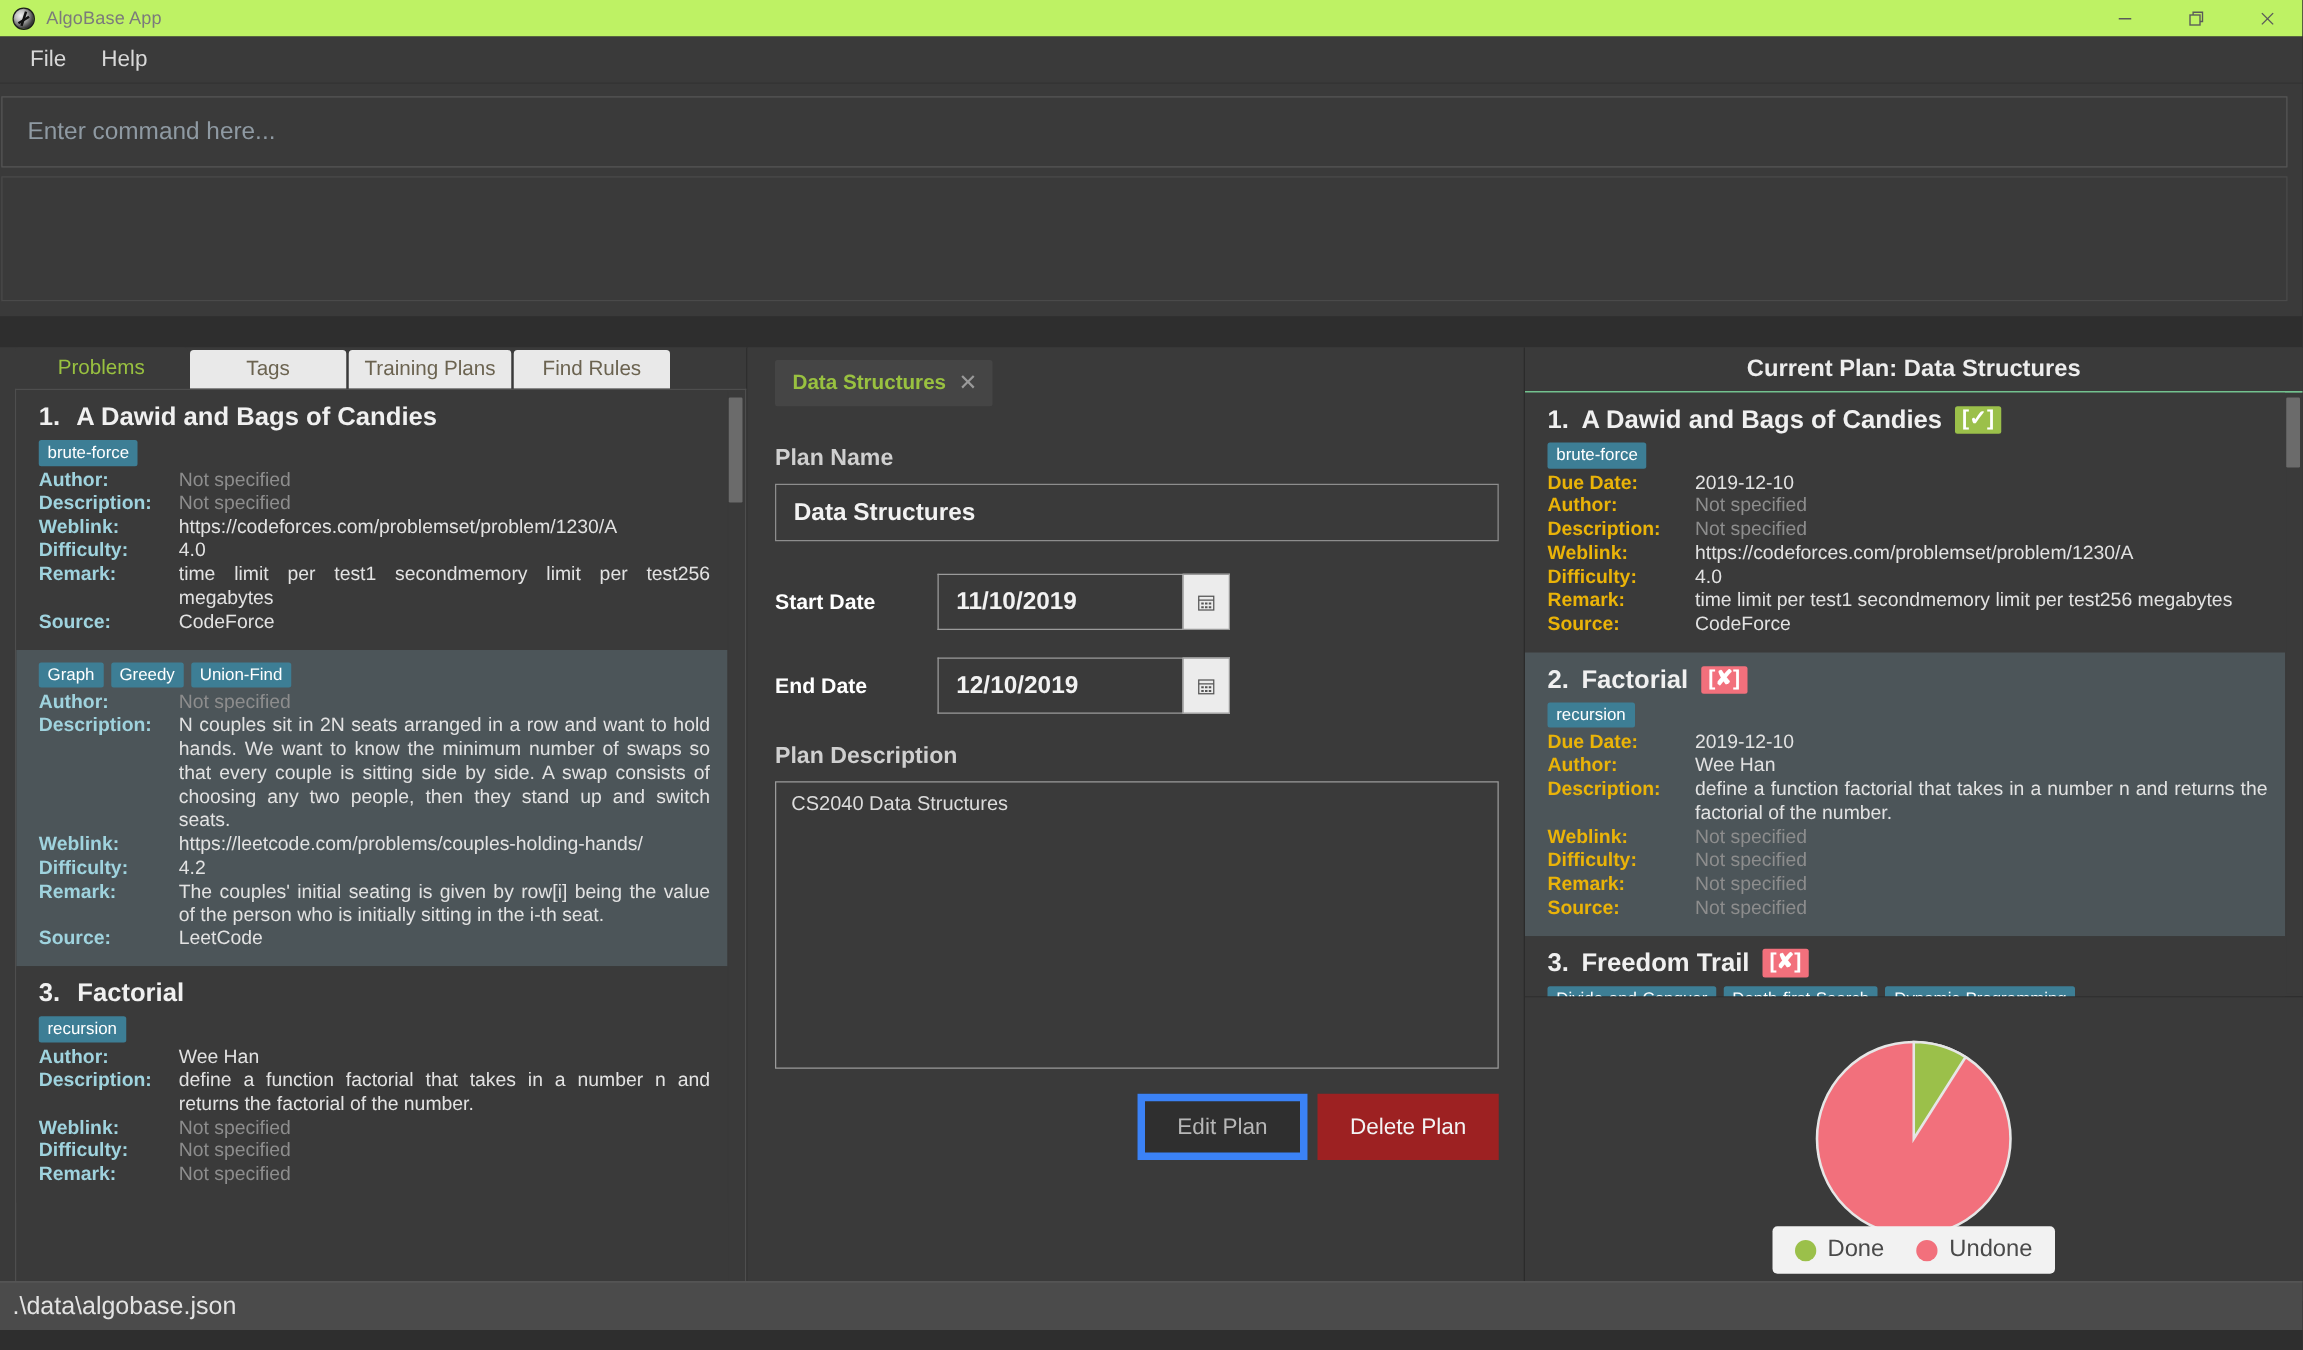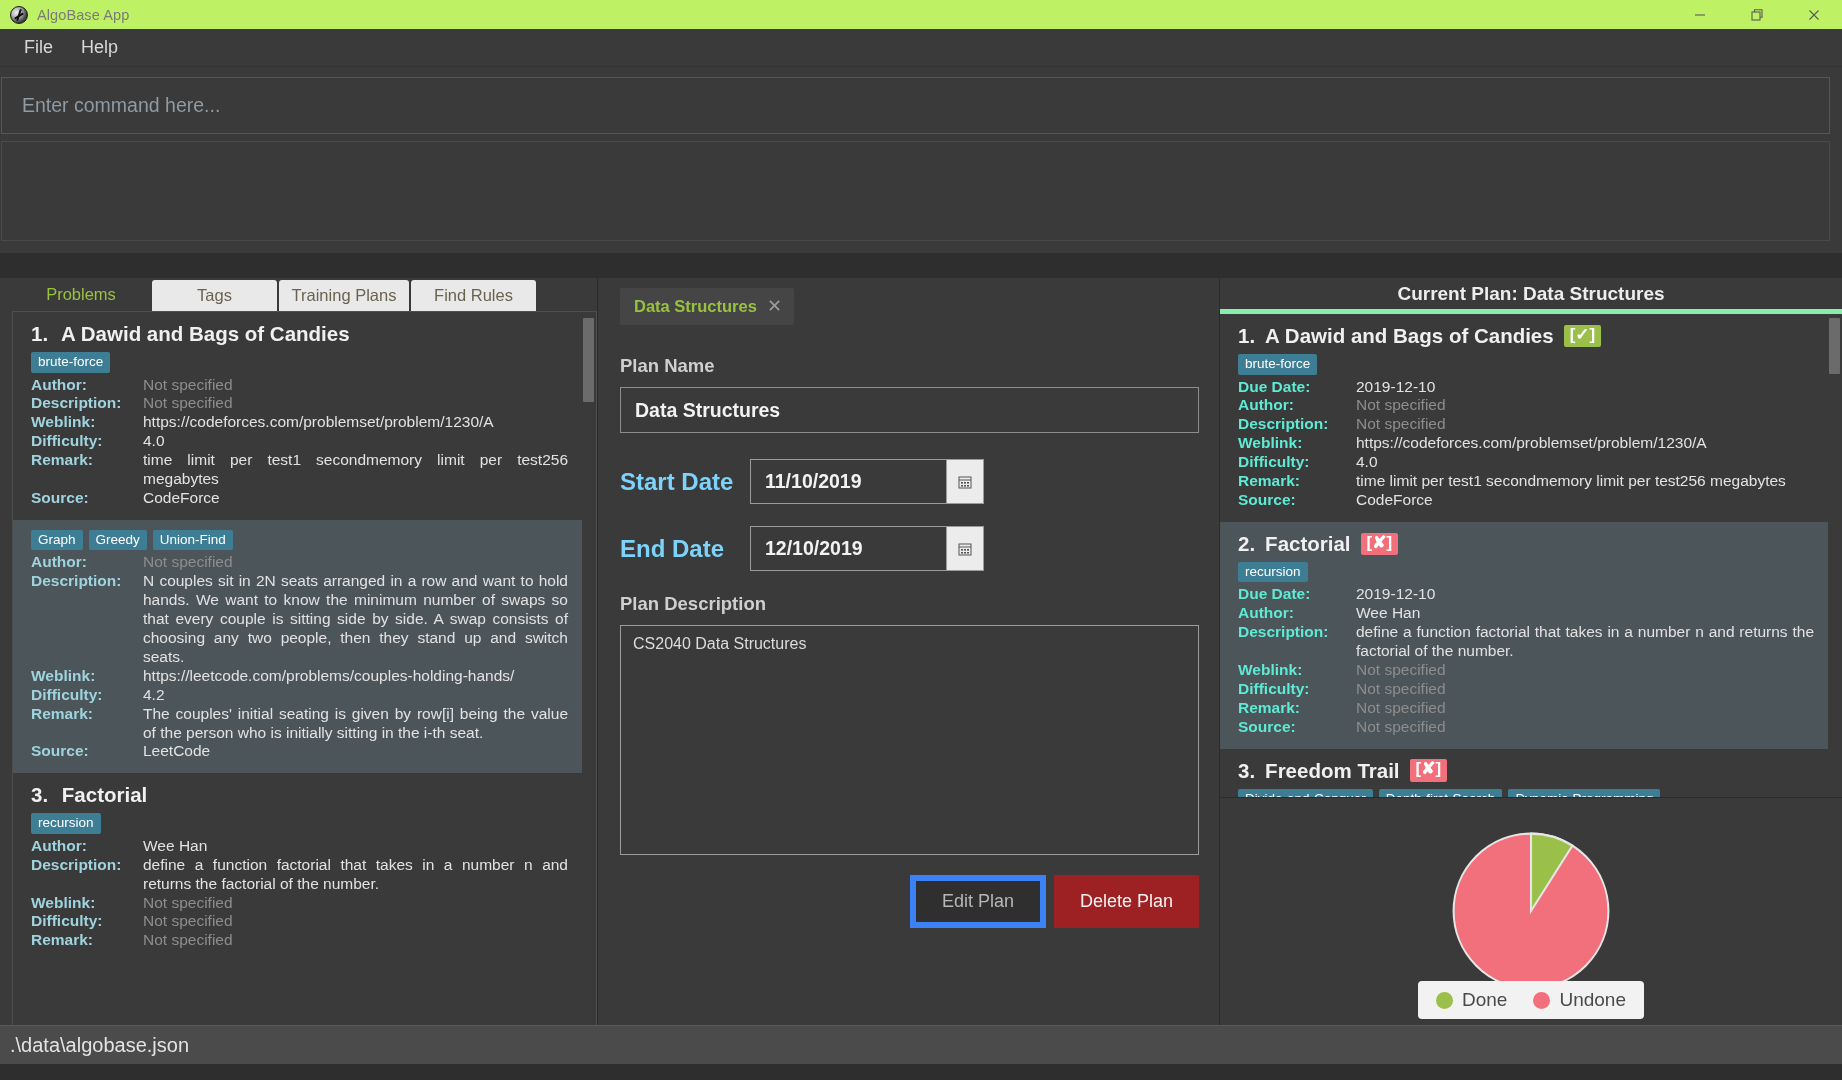--- a/index.html
+++ b/index.html
@@ -186,7 +186,7 @@
     background: #3a3a3a; position: relative;
   }
   .plan-header {
-    height: 36px; background: #3a3a3a; border-bottom: 5px solid #86efac;
+    height: 36px; background: #3a3a3a; border-bottom: 1px solid #86efac;
     display: flex; align-items: center; justify-content: center;
     font-size: 19px; font-weight: bold; color: #ededed;
   }

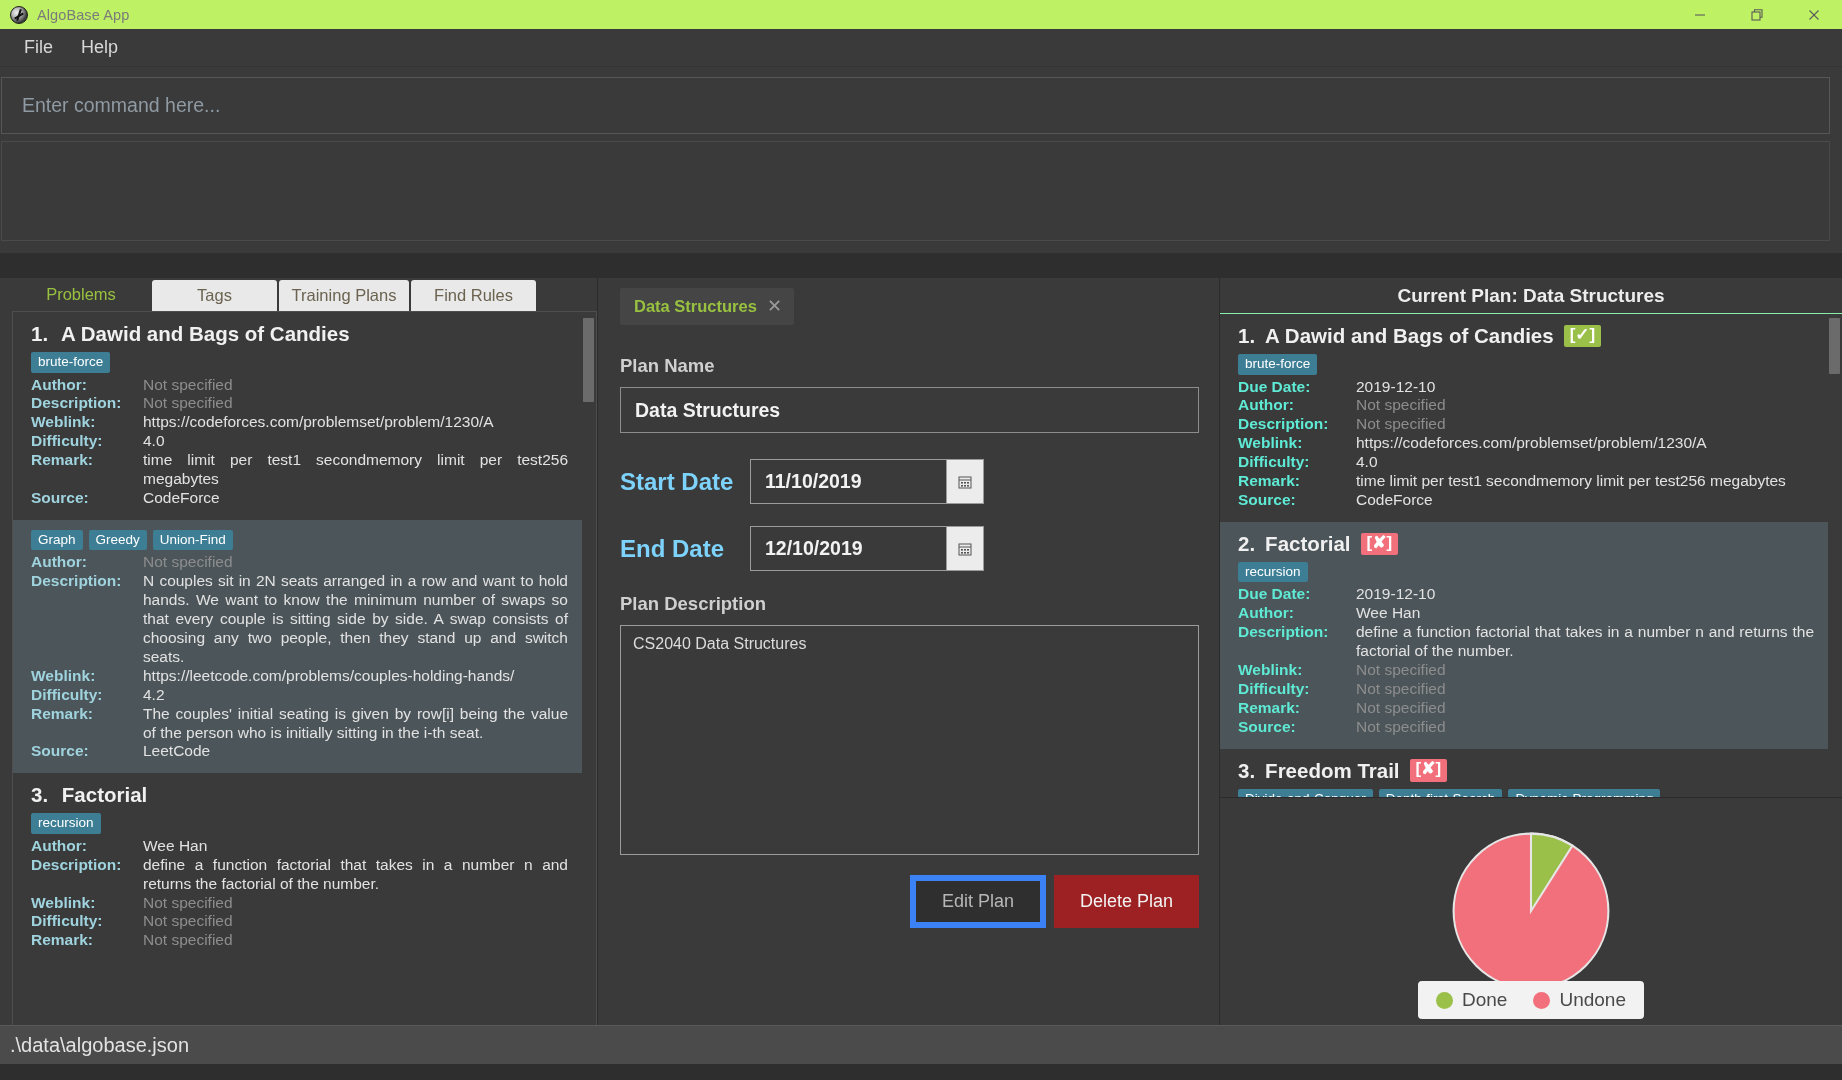--- a/index.html
+++ b/index.html
@@ -205,7 +205,7 @@
     padding: 1px 6px 3px 6px; border-radius: 2px; line-height: 1.1;
   }
   .rp-field { display: flex; font-size: 15.5px; line-height: 1.22; }
-  .rp-label { color: #5eead4; font-weight: bold; width: 118px; flex: none; }
+  .rp-label { color: #eab308; font-weight: bold; width: 118px; flex: none; }
 
   
   .chart-area {

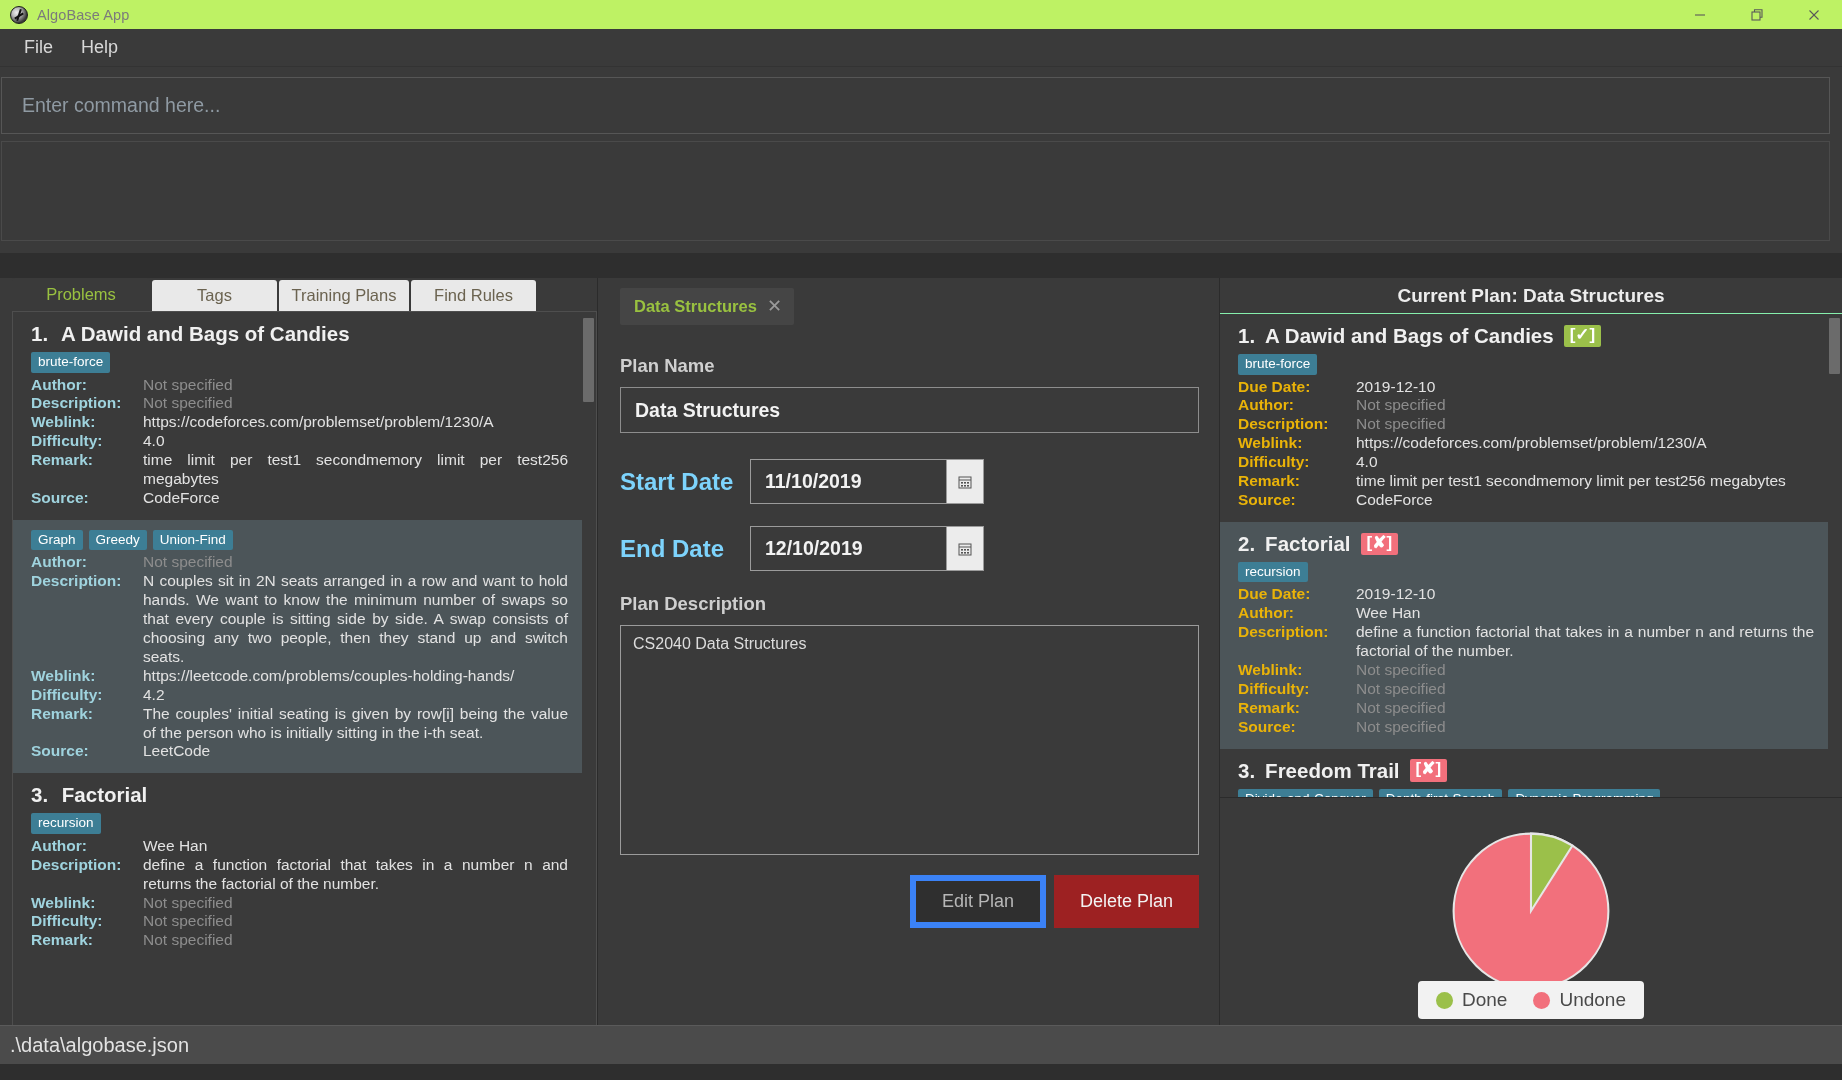--- a/index.html
+++ b/index.html
@@ -156,7 +156,7 @@
     margin-bottom: 26px;
   }
   .date-row { display: flex; align-items: center; margin-bottom: 22px; }
-  .date-label { font-size: 24px; font-weight: bold; color: #7dd3fc; width: 130px; flex: none; }
+  .date-label { font-size: 17px; font-weight: bold; color: #ffffff; width: 130px; flex: none; }
   .date-box { display: flex; height: 45px; width: 234px; }
   .date-val {
     flex: 1; background: #3a3a3a; border: 1px solid #9b9b9b; border-right: none;

